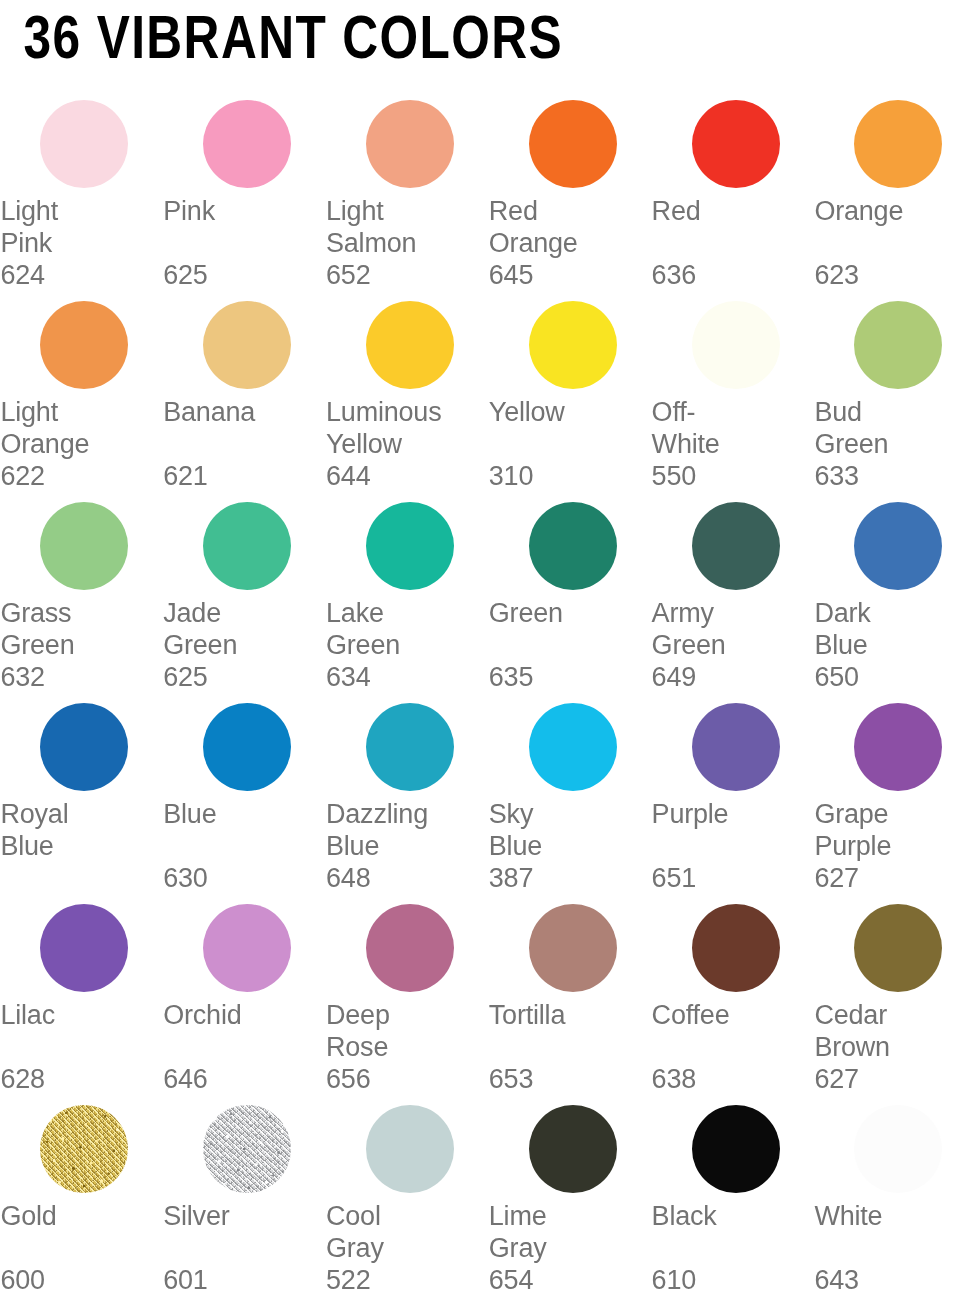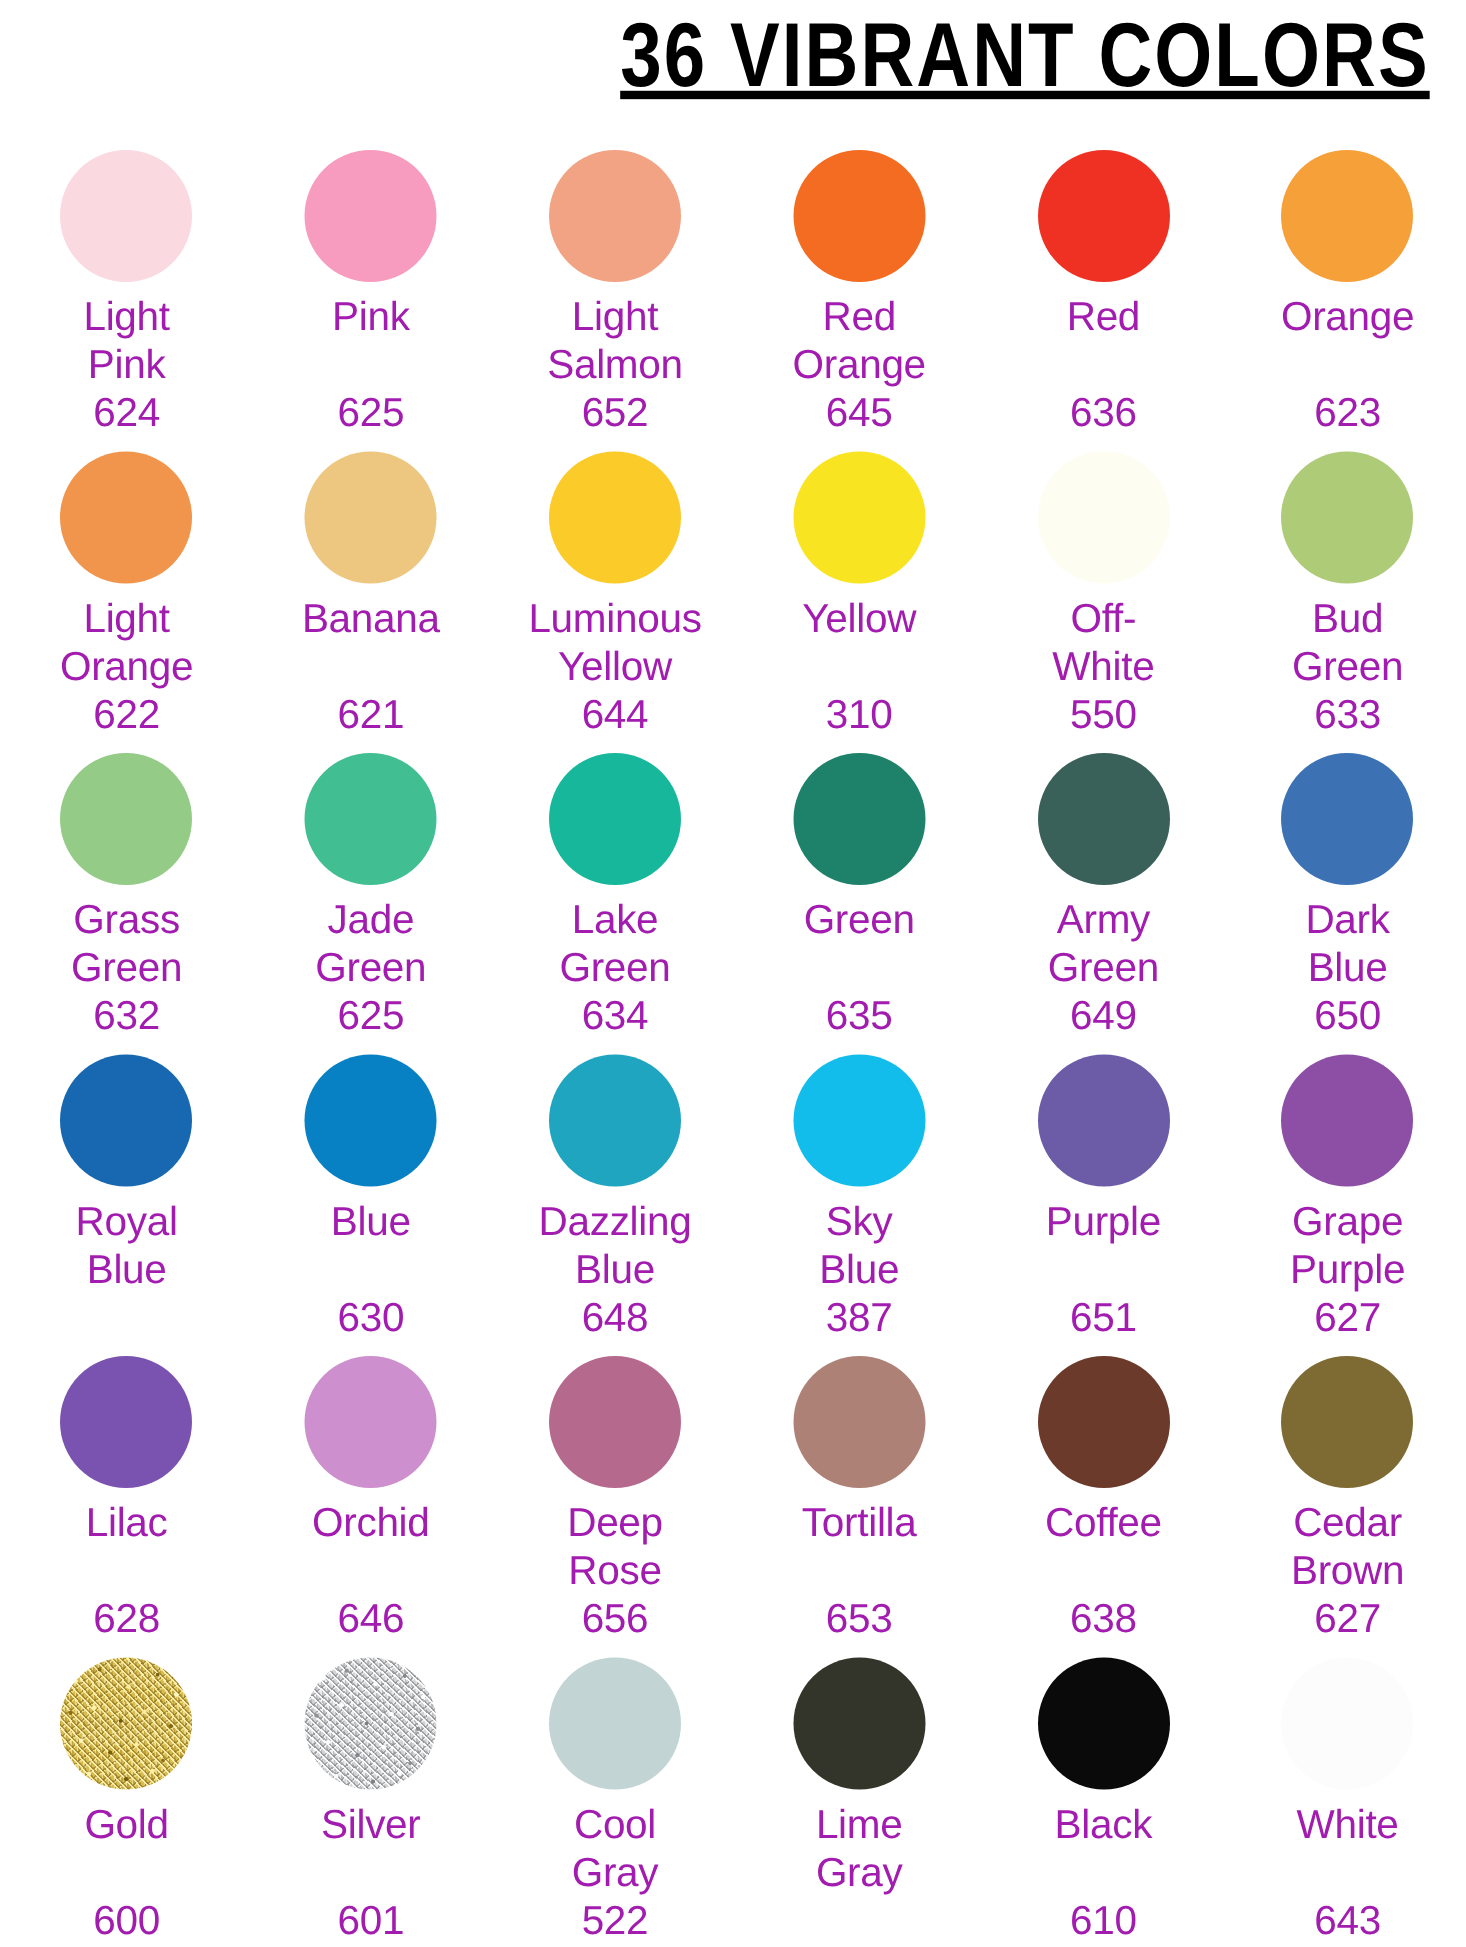--- a/index.html
+++ b/index.html
@@ -21,9 +21,8 @@
     height: 72px;
     display: flex;
     align-items: center;
-    justify-content: flex-end;
+    justify-content: flex-start;
     padding-top: 2px;
-    text-decoration: underline;
   }
 
   #page-title {

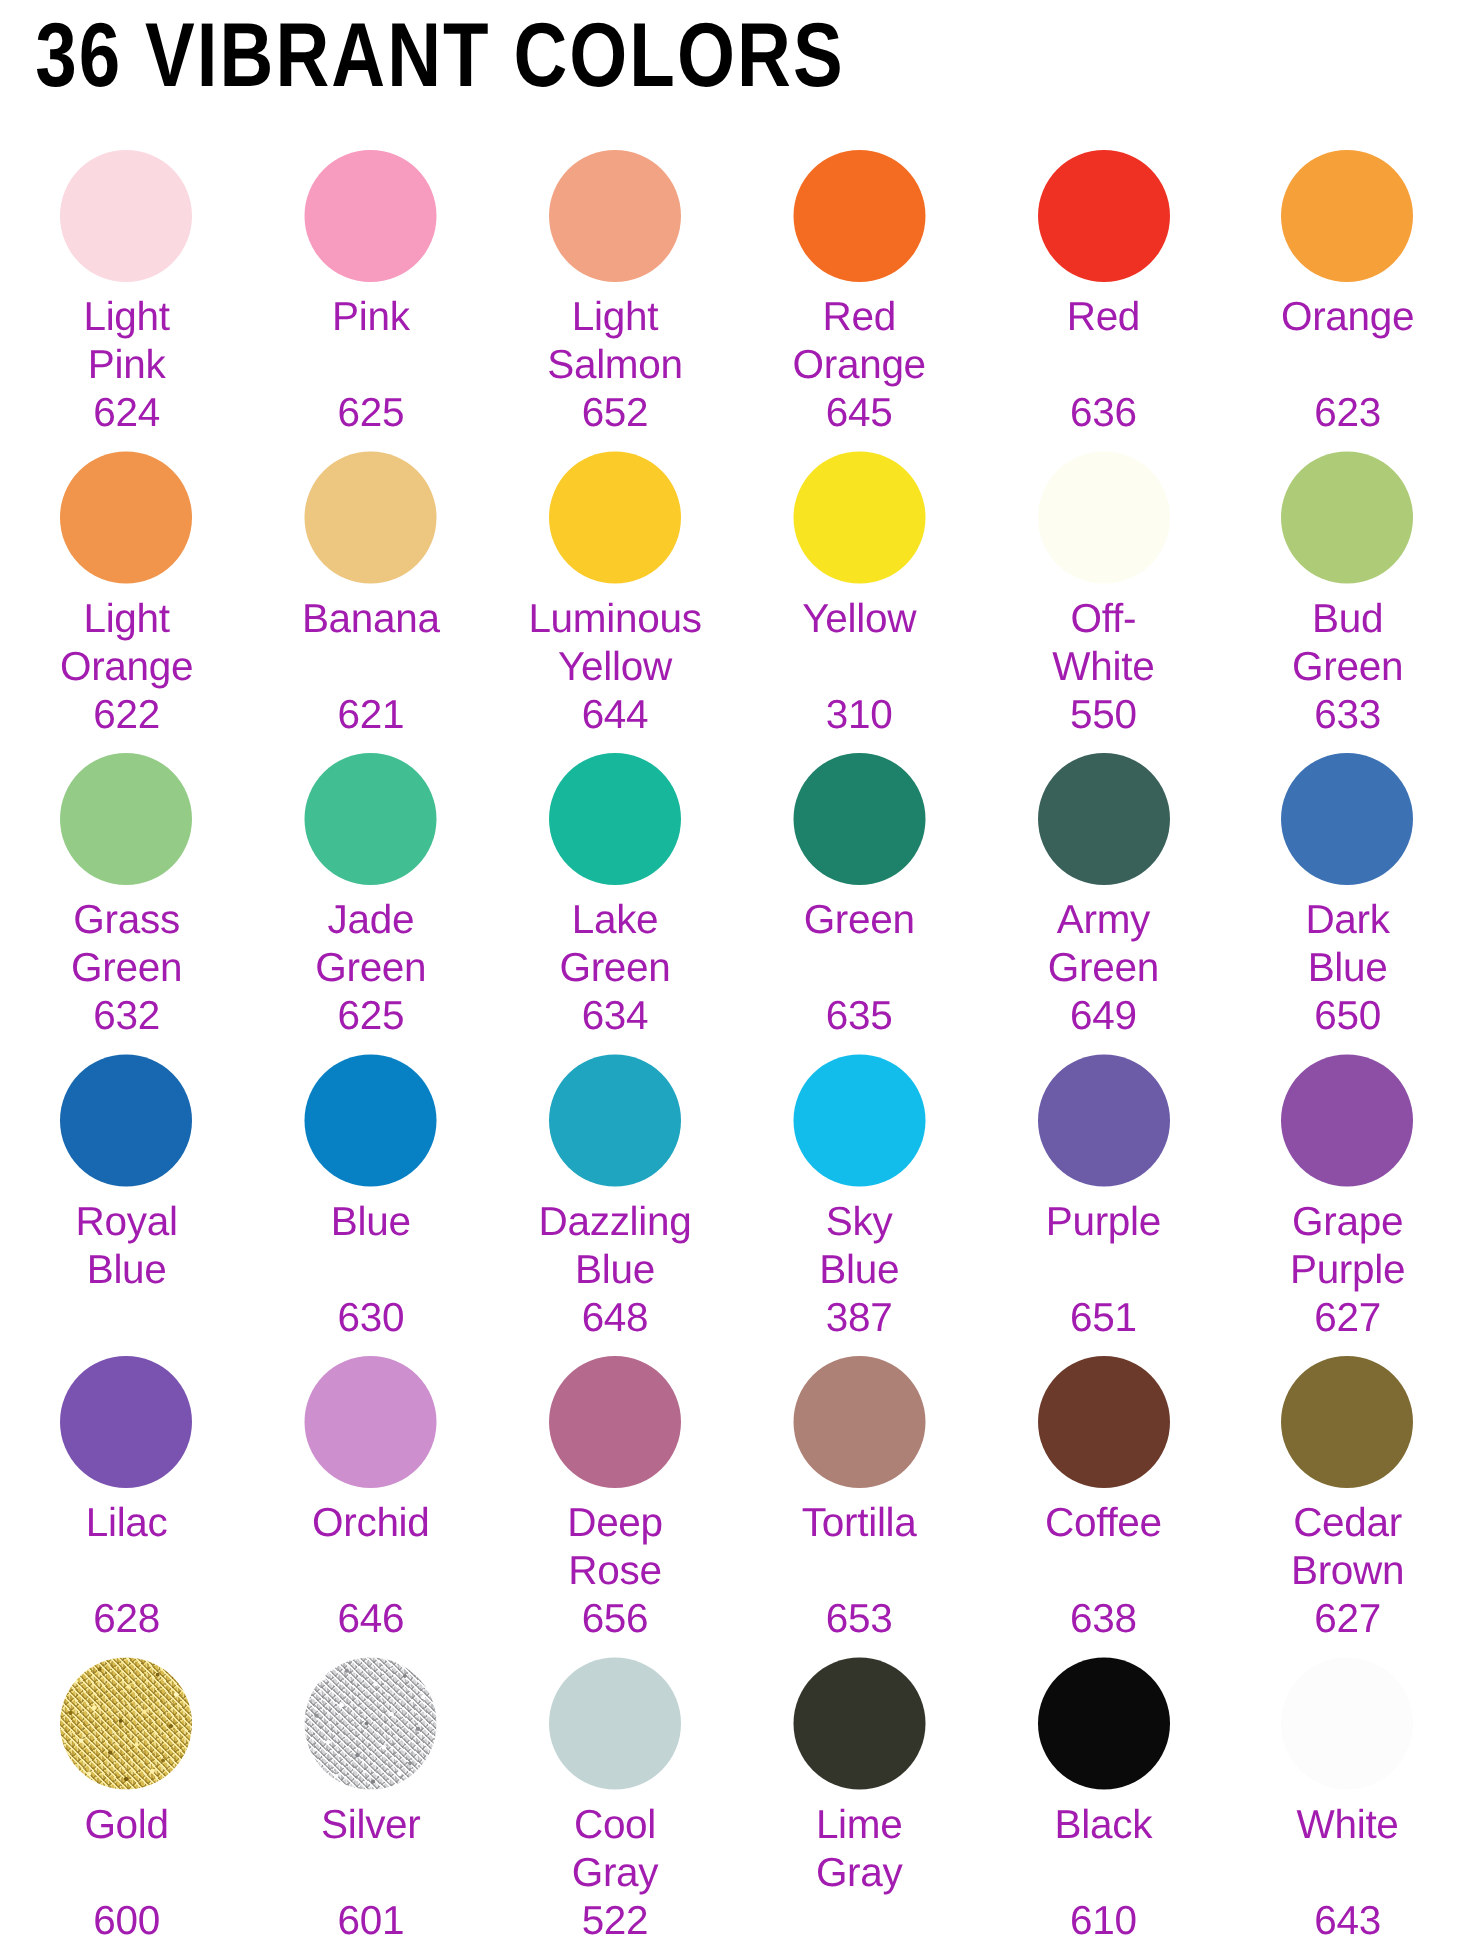--- a/index.html
+++ b/index.html
@@ -69,12 +69,12 @@
   .swatch-text {
     margin-top: 7px;
     width: 168px;
-    text-align: center;
+    text-align: left;
     font-family: "Liberation Sans", sans-serif;
     font-weight: 400;
     font-size: 27px;
     line-height: 32px;
-    color: #a21caf;
+    color: #737373;
     letter-spacing: -0.2px;
   }
 

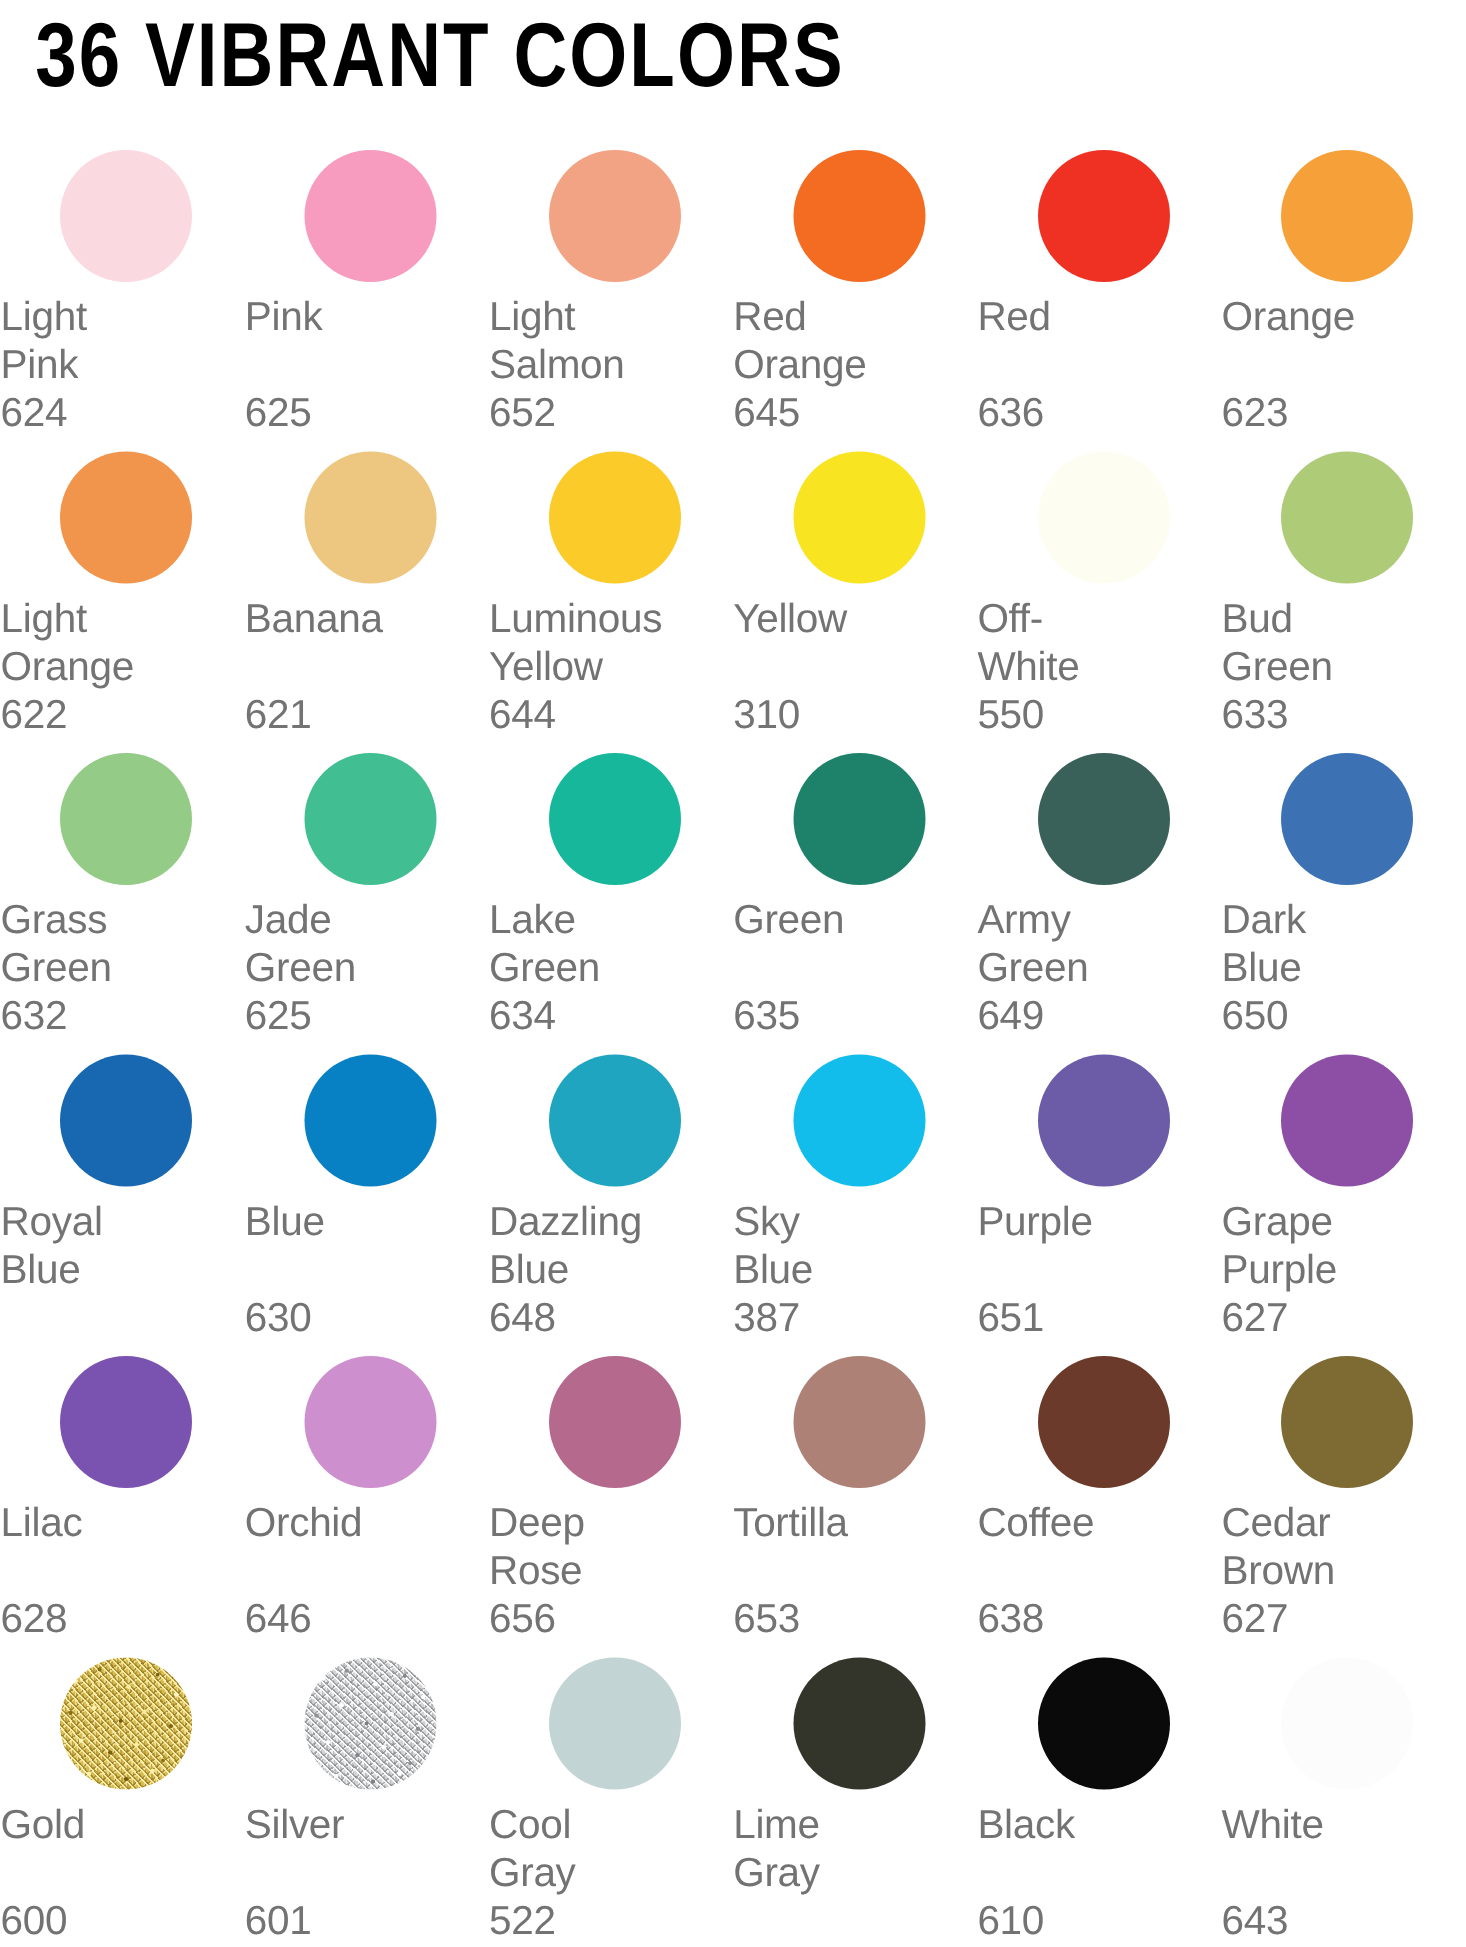--- a/index.html
+++ b/index.html
@@ -405,6 +405,7 @@
       <div class="swatch-text">
         <span class="swatch-name">Lime
 Gray</span>
+        <span class="swatch-code">654</span>
       </div>
     </div>
     <div class="swatch-cell one-line">

